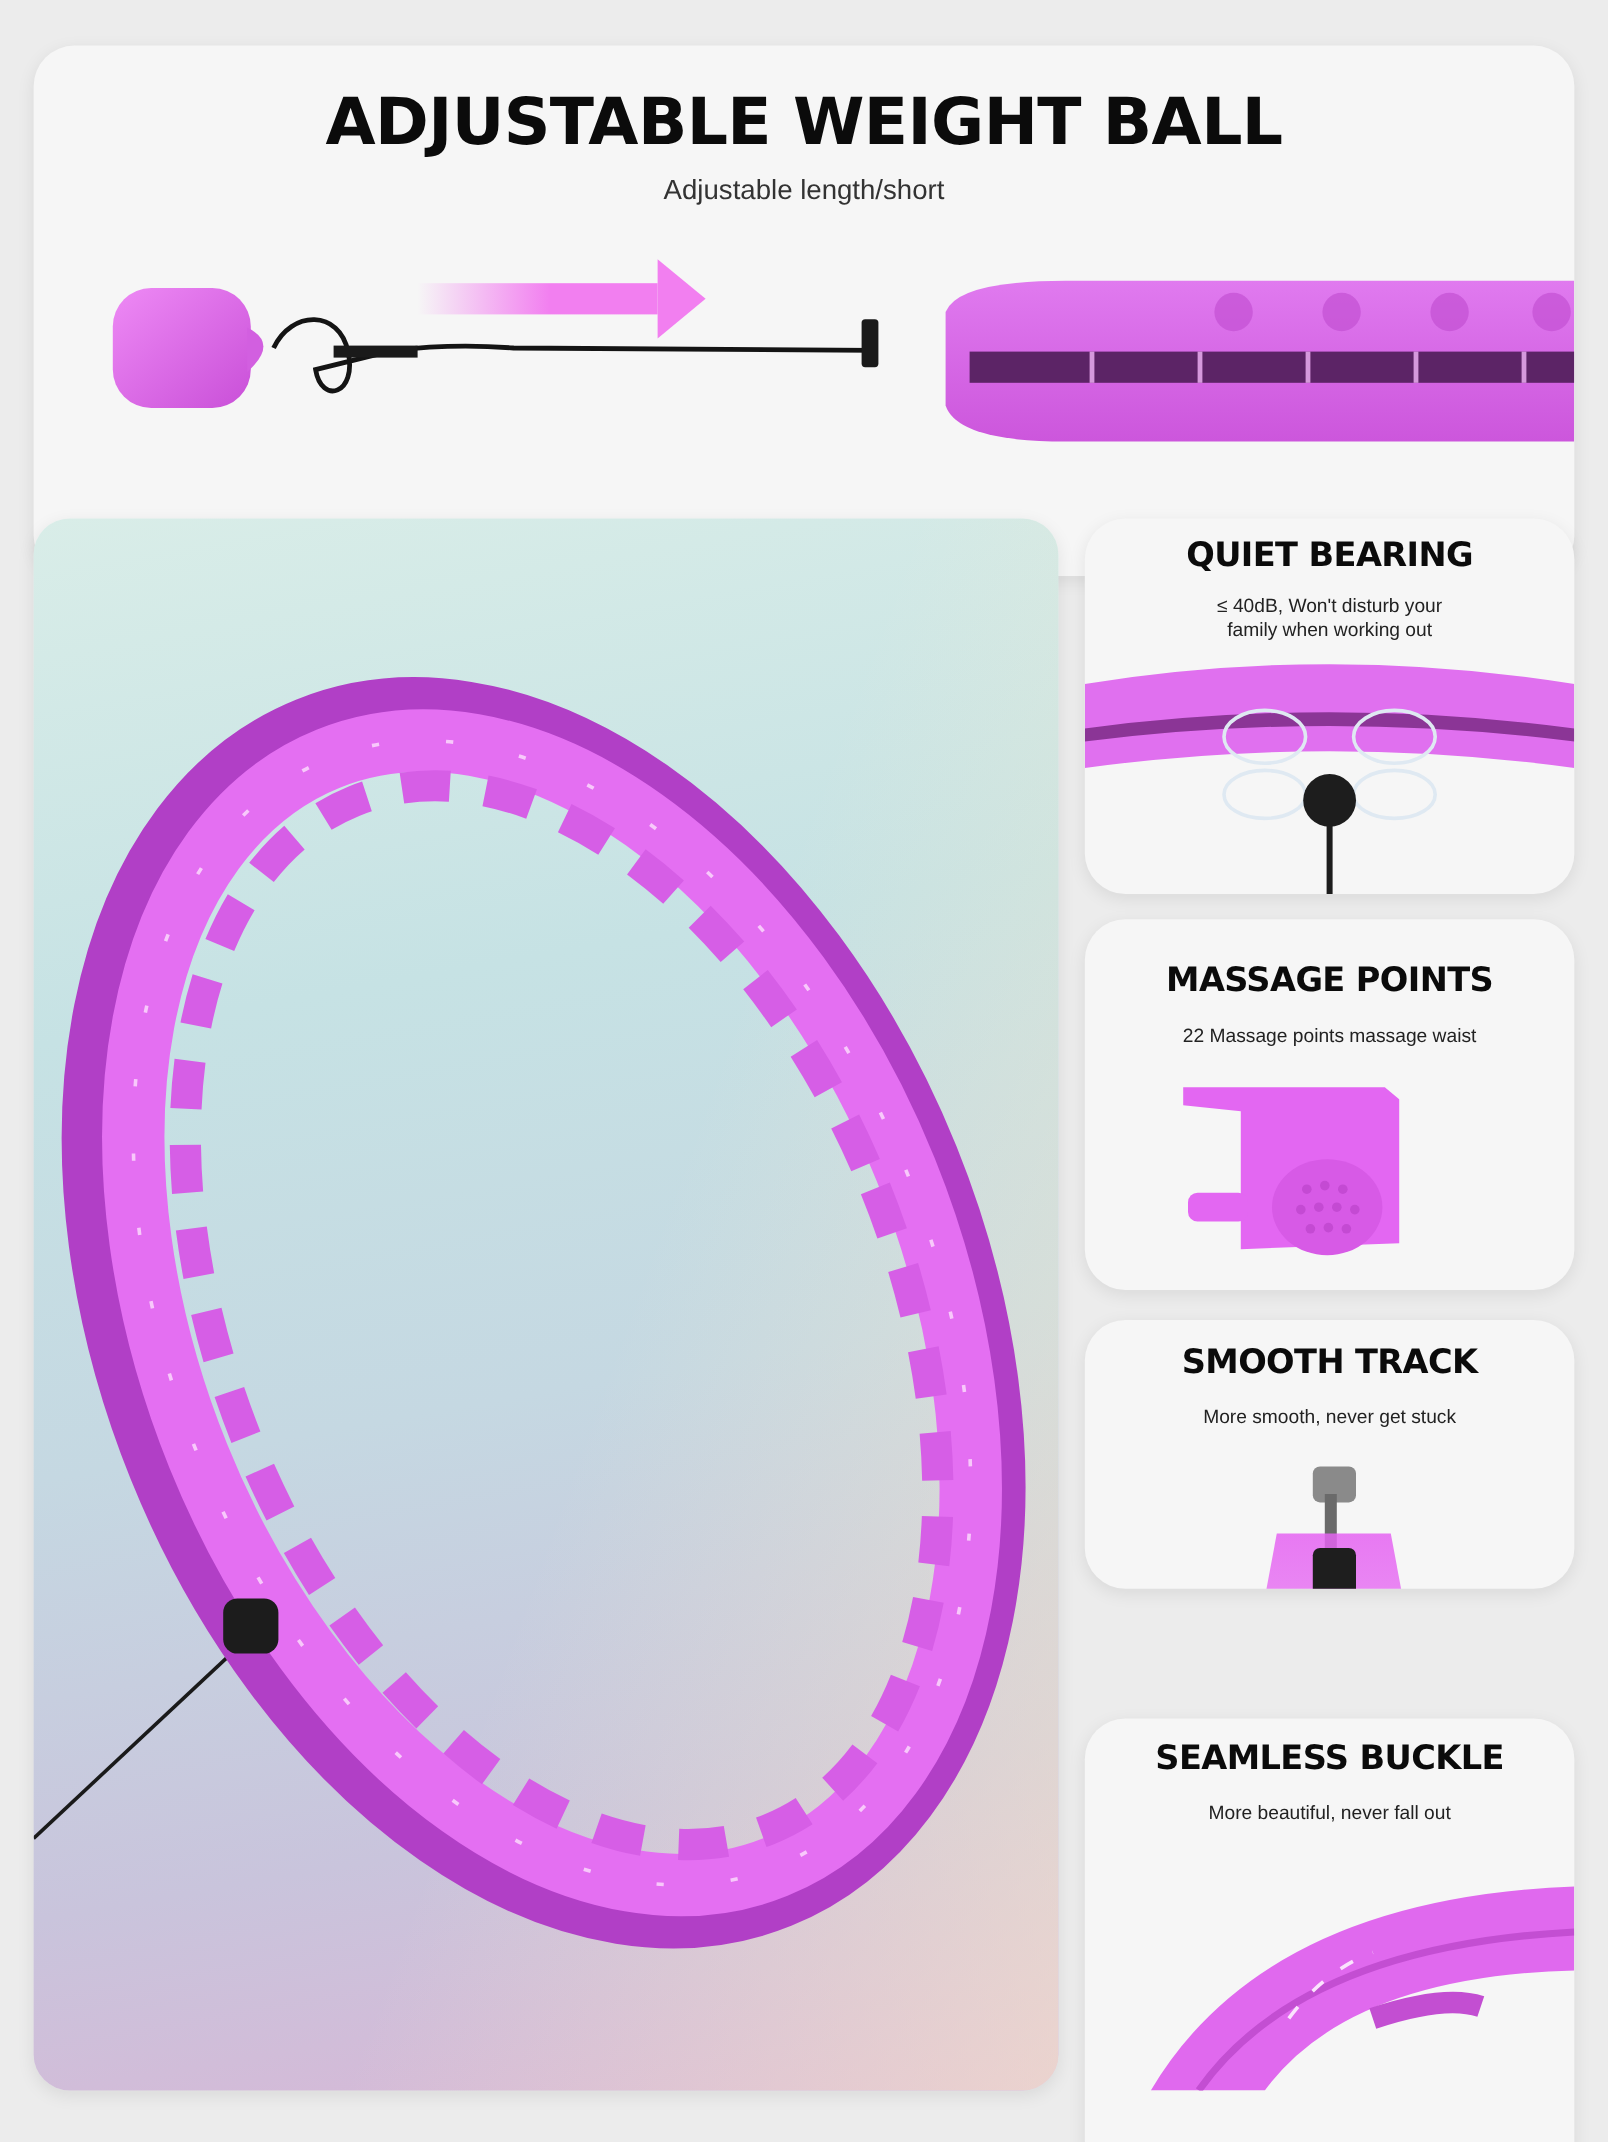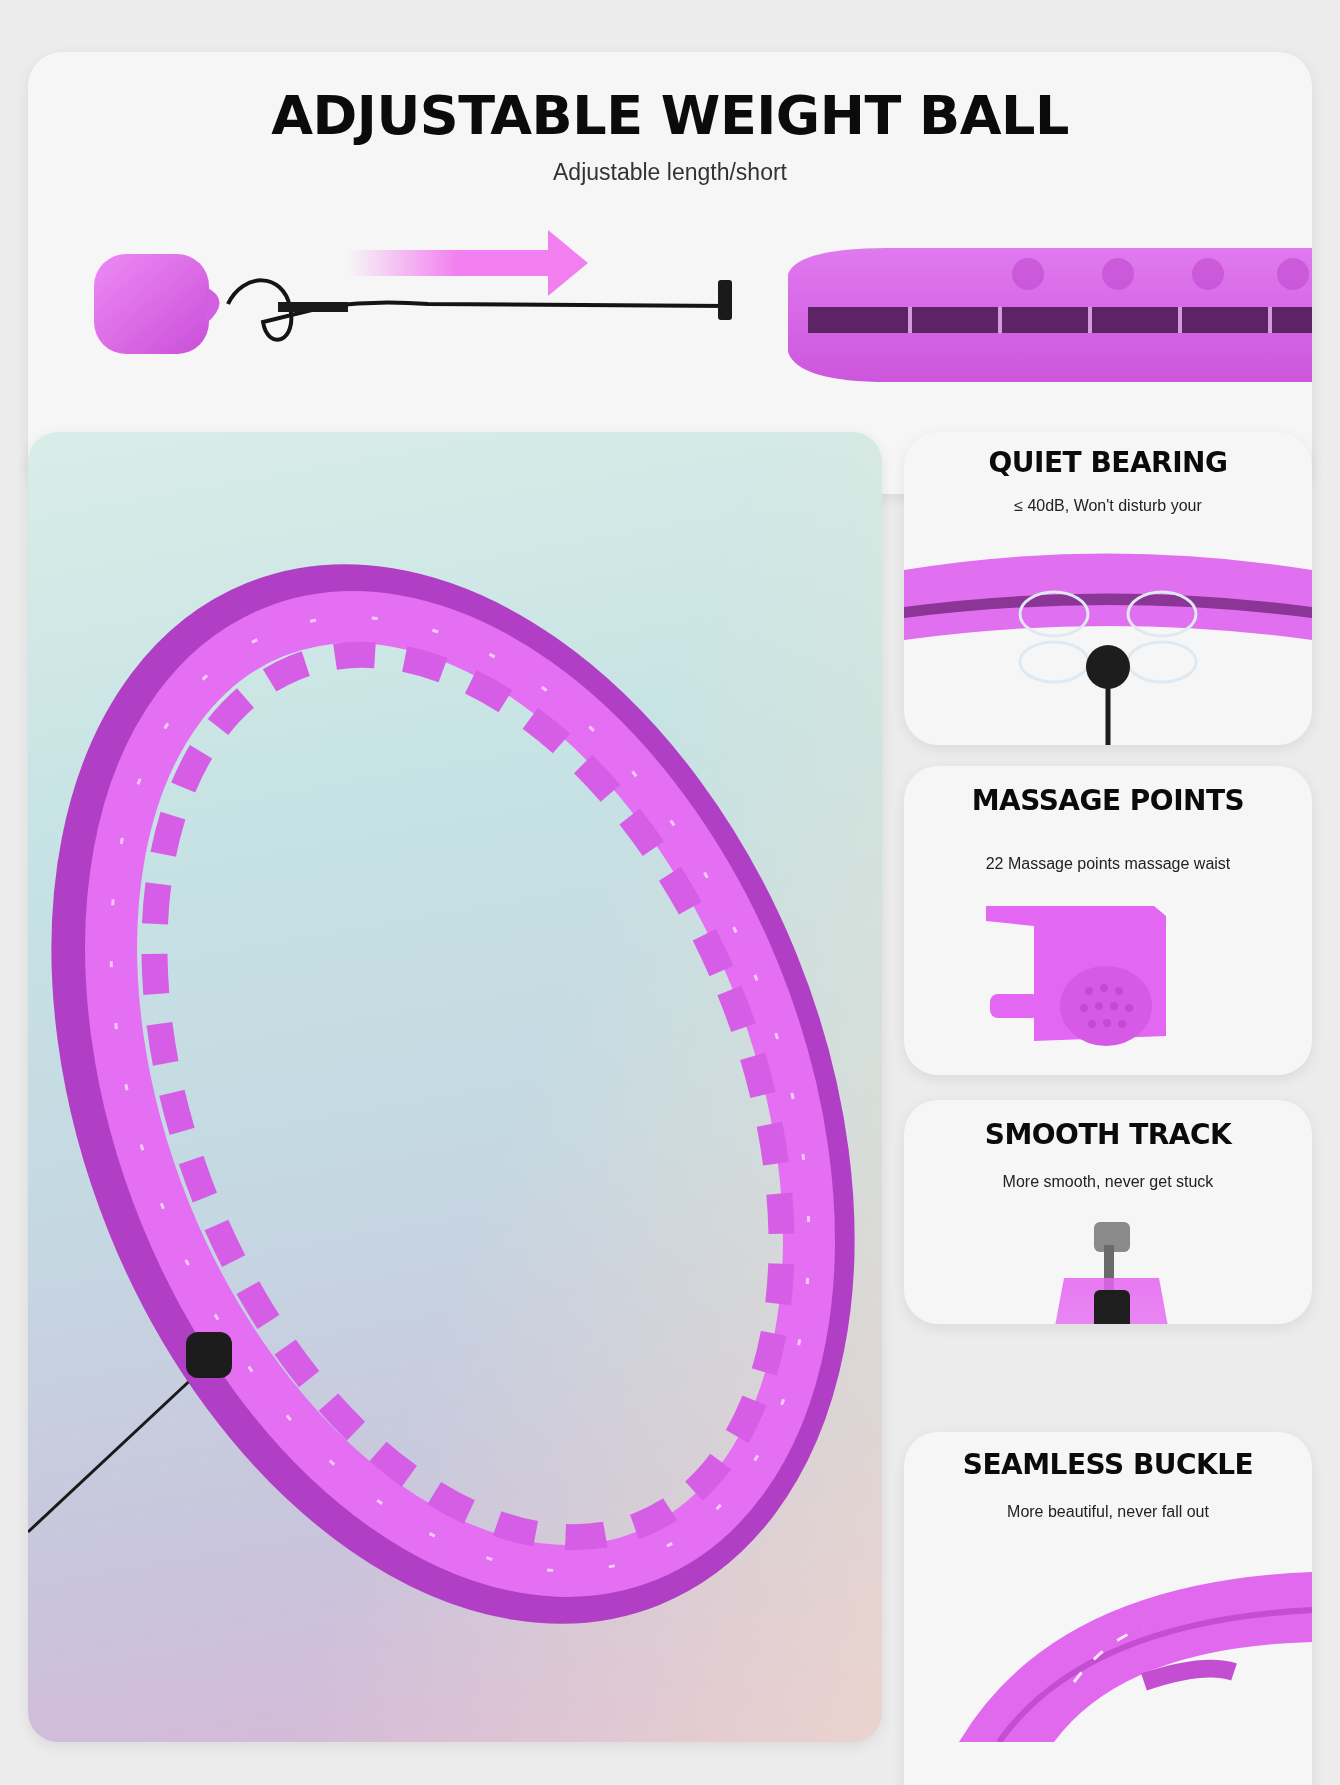--- a/index.html
+++ b/index.html
@@ -7,7 +7,7 @@
   .card{position:absolute;background:#f6f6f6;border-radius:34px;box-shadow:0 4px 14px rgba(0,0,0,0.08);overflow:hidden}
   .title{position:absolute;left:0;right:0;text-align:center;color:#0b0b0b;font-weight:bold;font-family:"DejaVu Sans",sans-serif;letter-spacing:-0.5px}
   .sub{position:absolute;left:0;right:0;text-align:center;color:#222;font-family:"Liberation Sans",sans-serif;line-height:1.25}
-  #top{left:28px;top:52px;width:1284px;height:442px}
+  #top{left:28px;top:38px;width:1284px;height:442px}
   #top .title{top:32px;font-size:54px}
   #top .sub{top:106px;font-size:23px;color:#333}
   #left{left:28px;top:432px;width:854px;height:1310px;border-radius:30px;

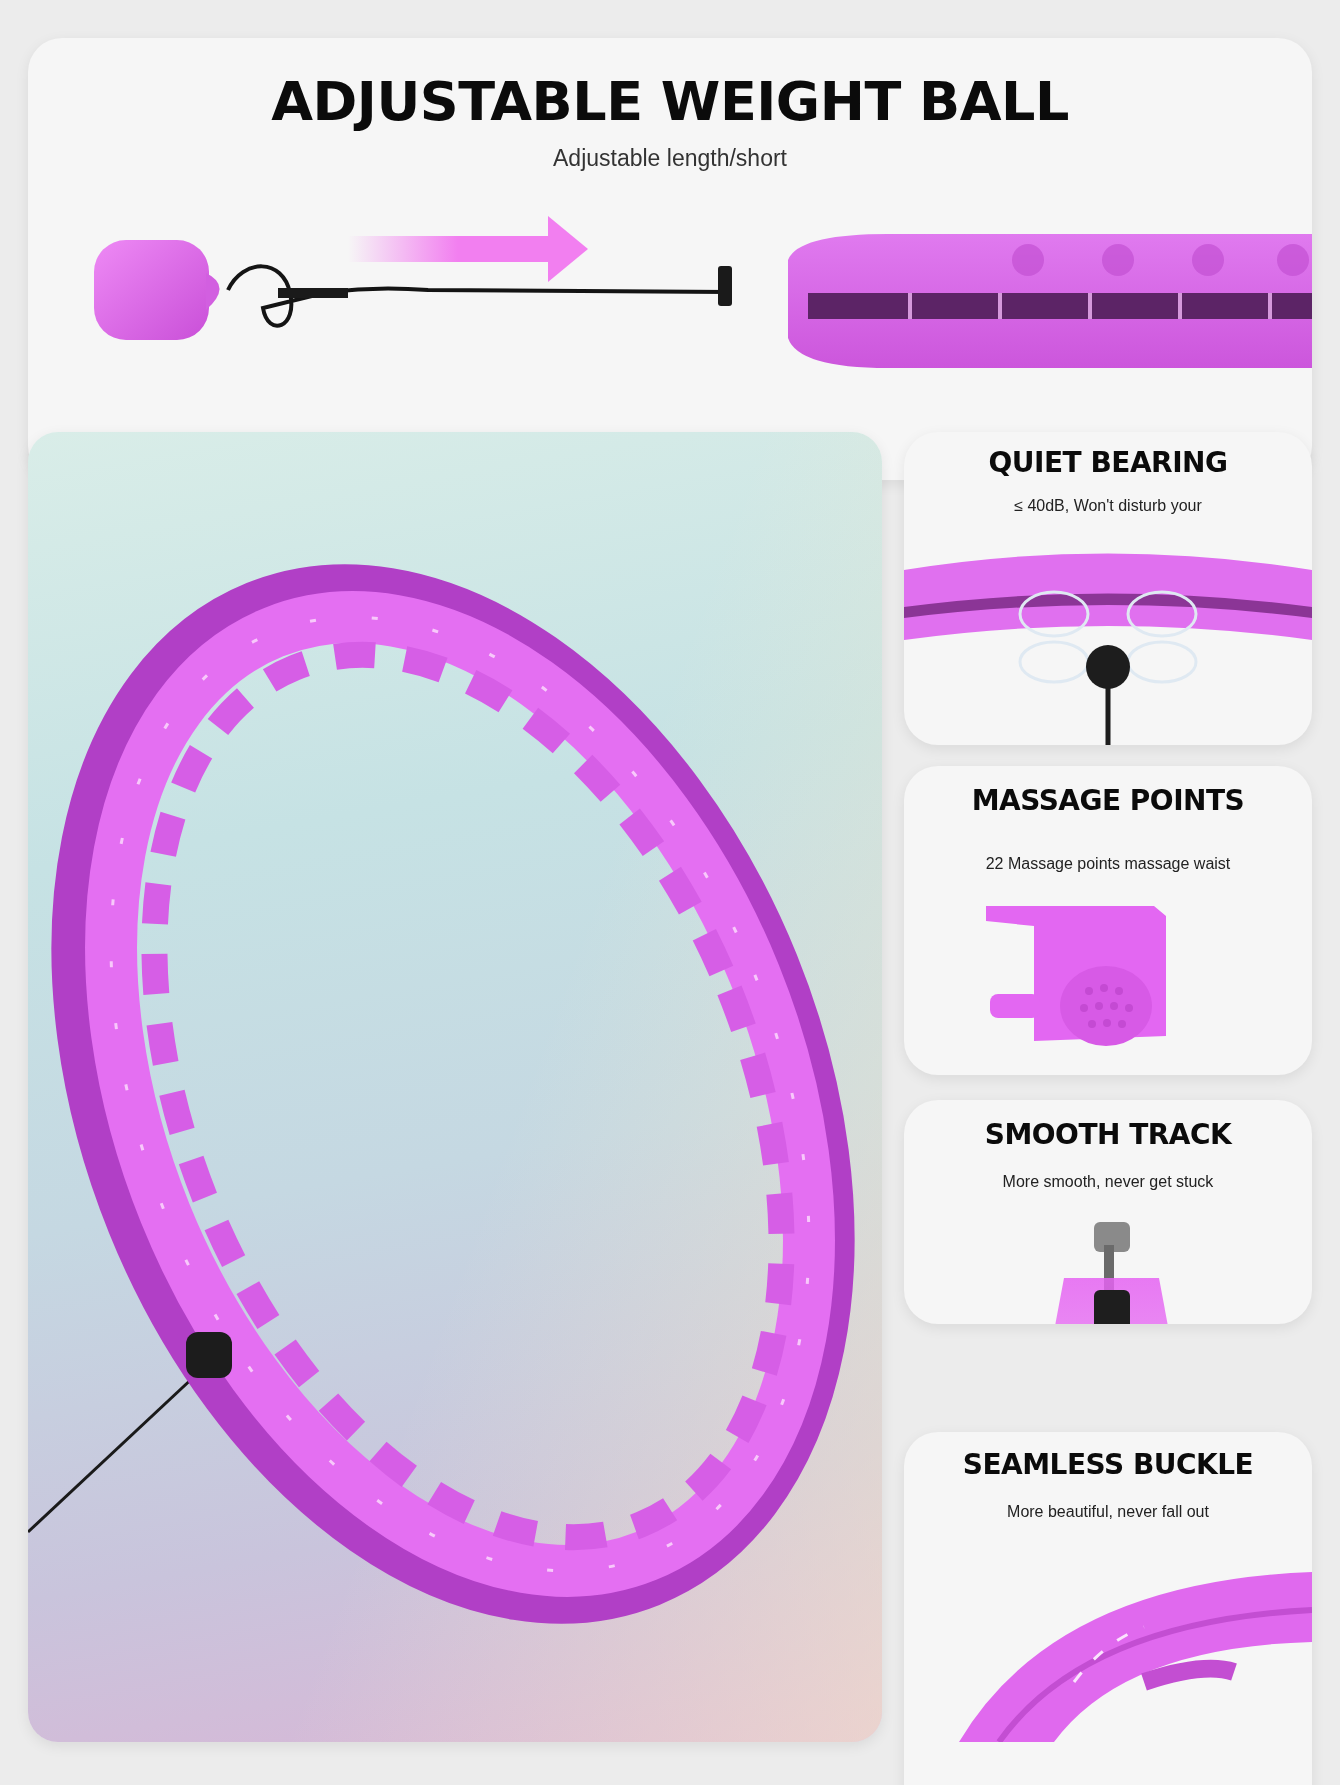--- a/index.html
+++ b/index.html
@@ -86,6 +86,7 @@
   <div class="title" style="top:14px">QUIET BEARING</div>
   <div class="sub" style="top:64px">
     <div>≤ 40dB, Won't disturb your</div>
+    <div>family when working out</div>
   </div>
   <svg width="408" height="313" style="left:0;top:0">
     <path d="M0 138 Q204 105 408 138 L408 208 Q204 180 0 208 Z" fill="#e070ef"></path>

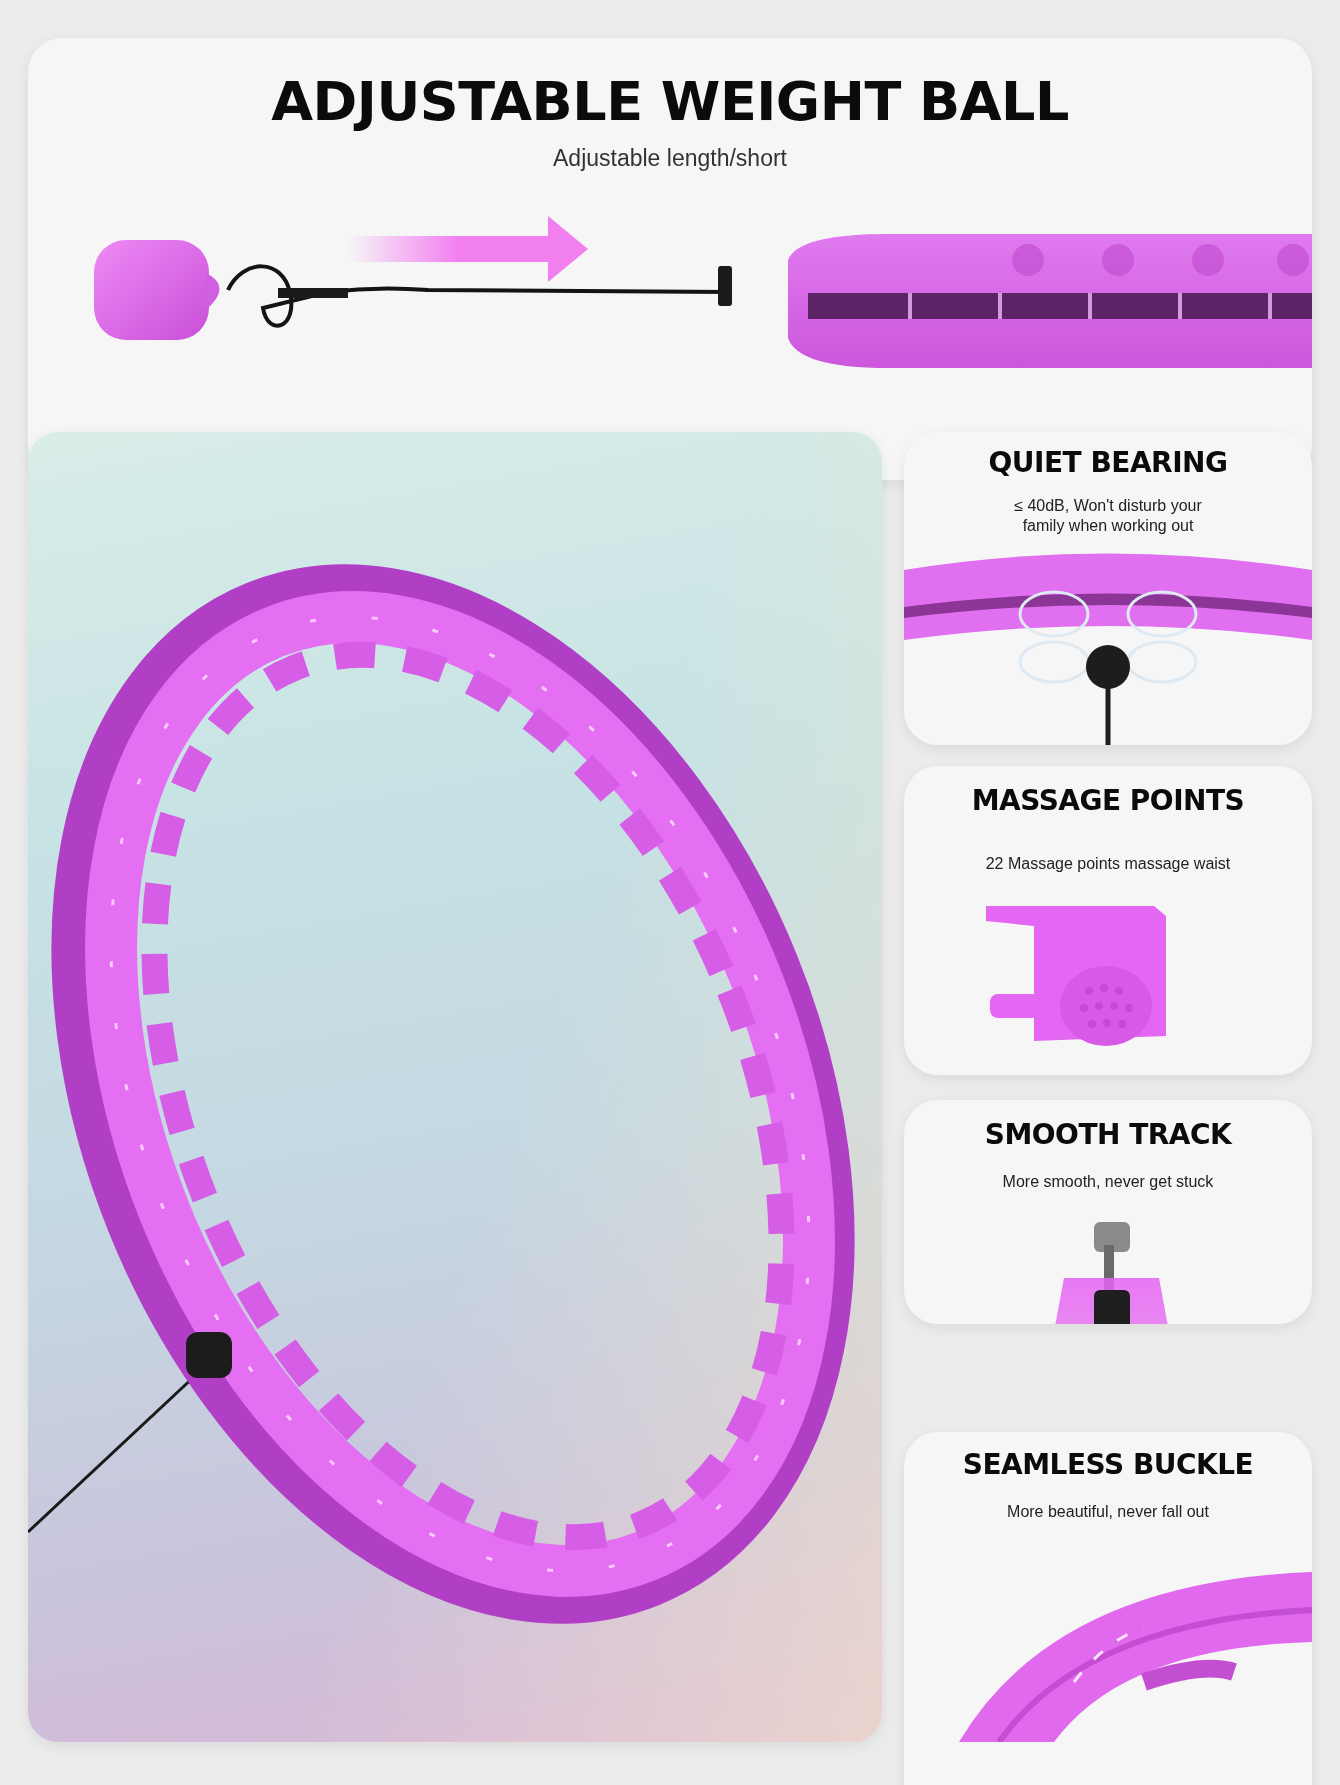--- a/index.html
+++ b/index.html
@@ -101,7 +101,7 @@
 </div>
 
 <div class="card rc" style="top:766px;height:309px">
-  <div class="title" style="top:18px">MASSAGE POINTS</div>
+  <div class="title" style="top:34px">MASSAGE POINTS</div>
   <div class="sub" style="top:88px">22 Massage points massage waist</div>
   <svg width="408" height="309" style="left:0;top:0">
     <path d="M82 140 L250 140 L262 150 L262 270 L130 275 L130 160 L82 155 Z" fill="#e367f2"></path>

